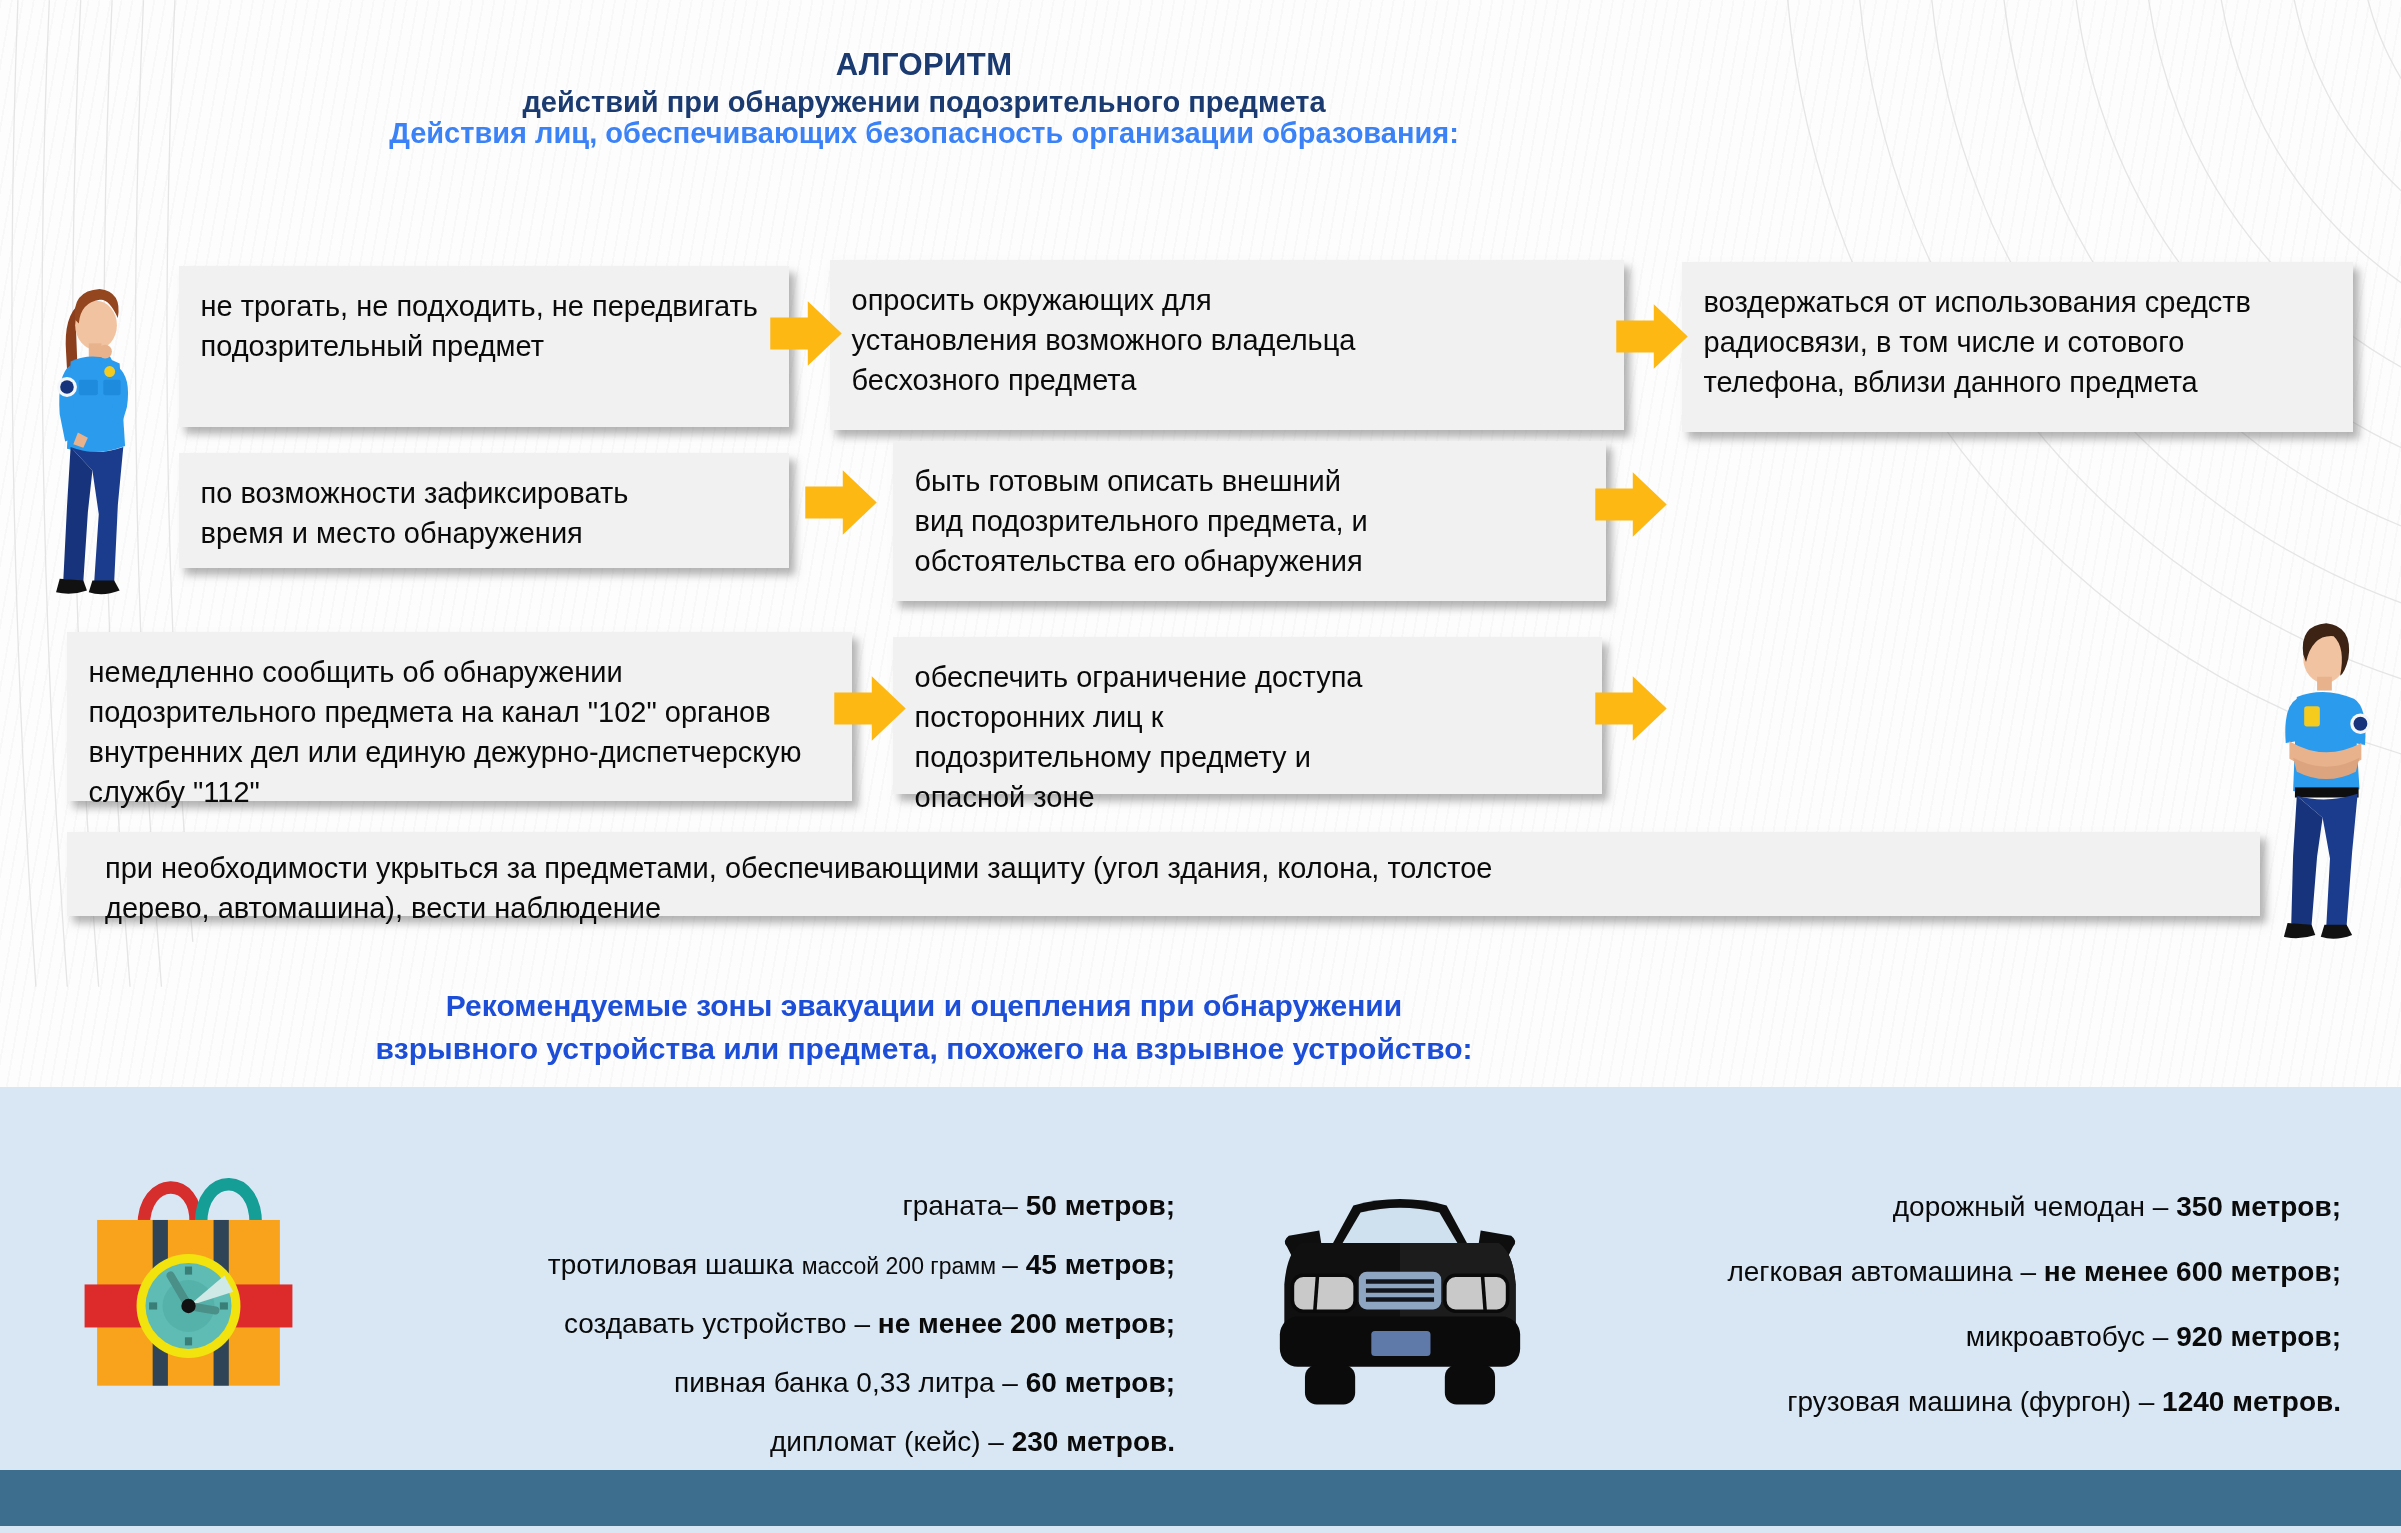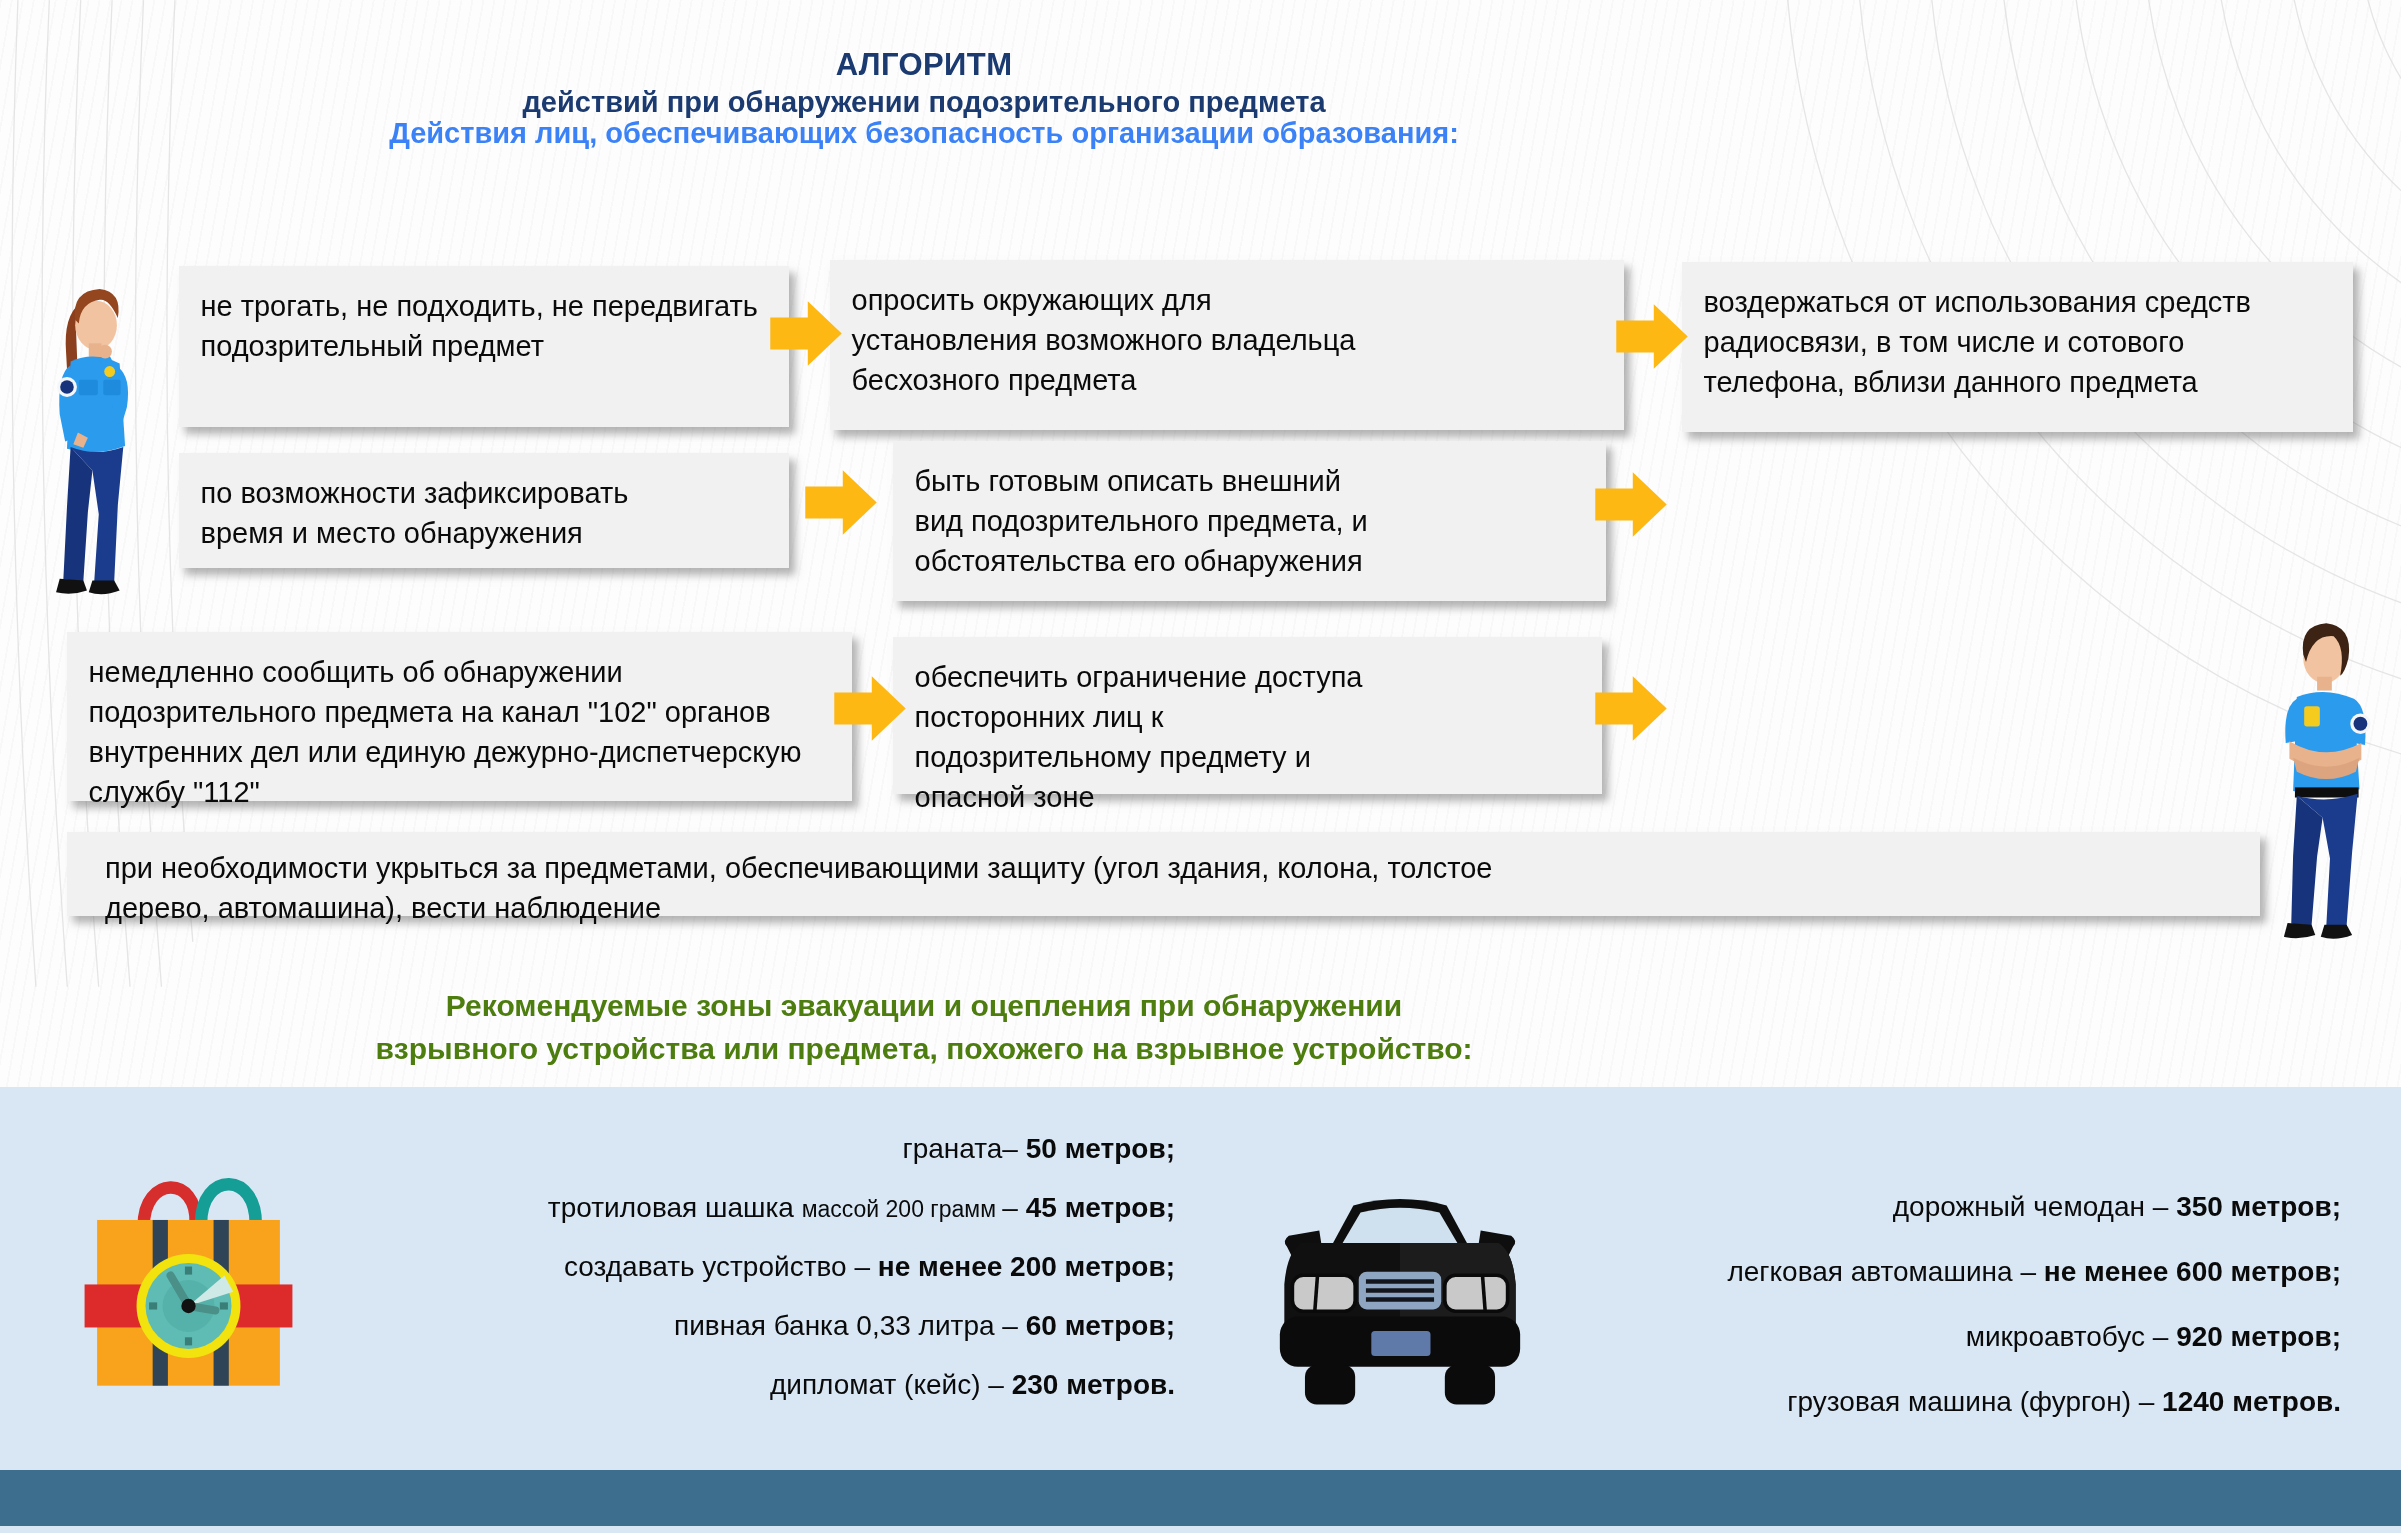--- a/index.html
+++ b/index.html
@@ -30,7 +30,7 @@
   .figure{position:absolute;z-index:2;}
   .zones-hdr{
     position:absolute;left:0;top:985px;width:1848px;z-index:3;
-    text-align:center;font-size:30px;font-weight:bold;color:#4d7c0f;line-height:1.42;
+    text-align:center;font-size:30px;font-weight:bold;color:#1d4ed8;line-height:1.42;
   }
   .panel{
     position:absolute;left:0;top:1087px;width:2401px;height:446px;

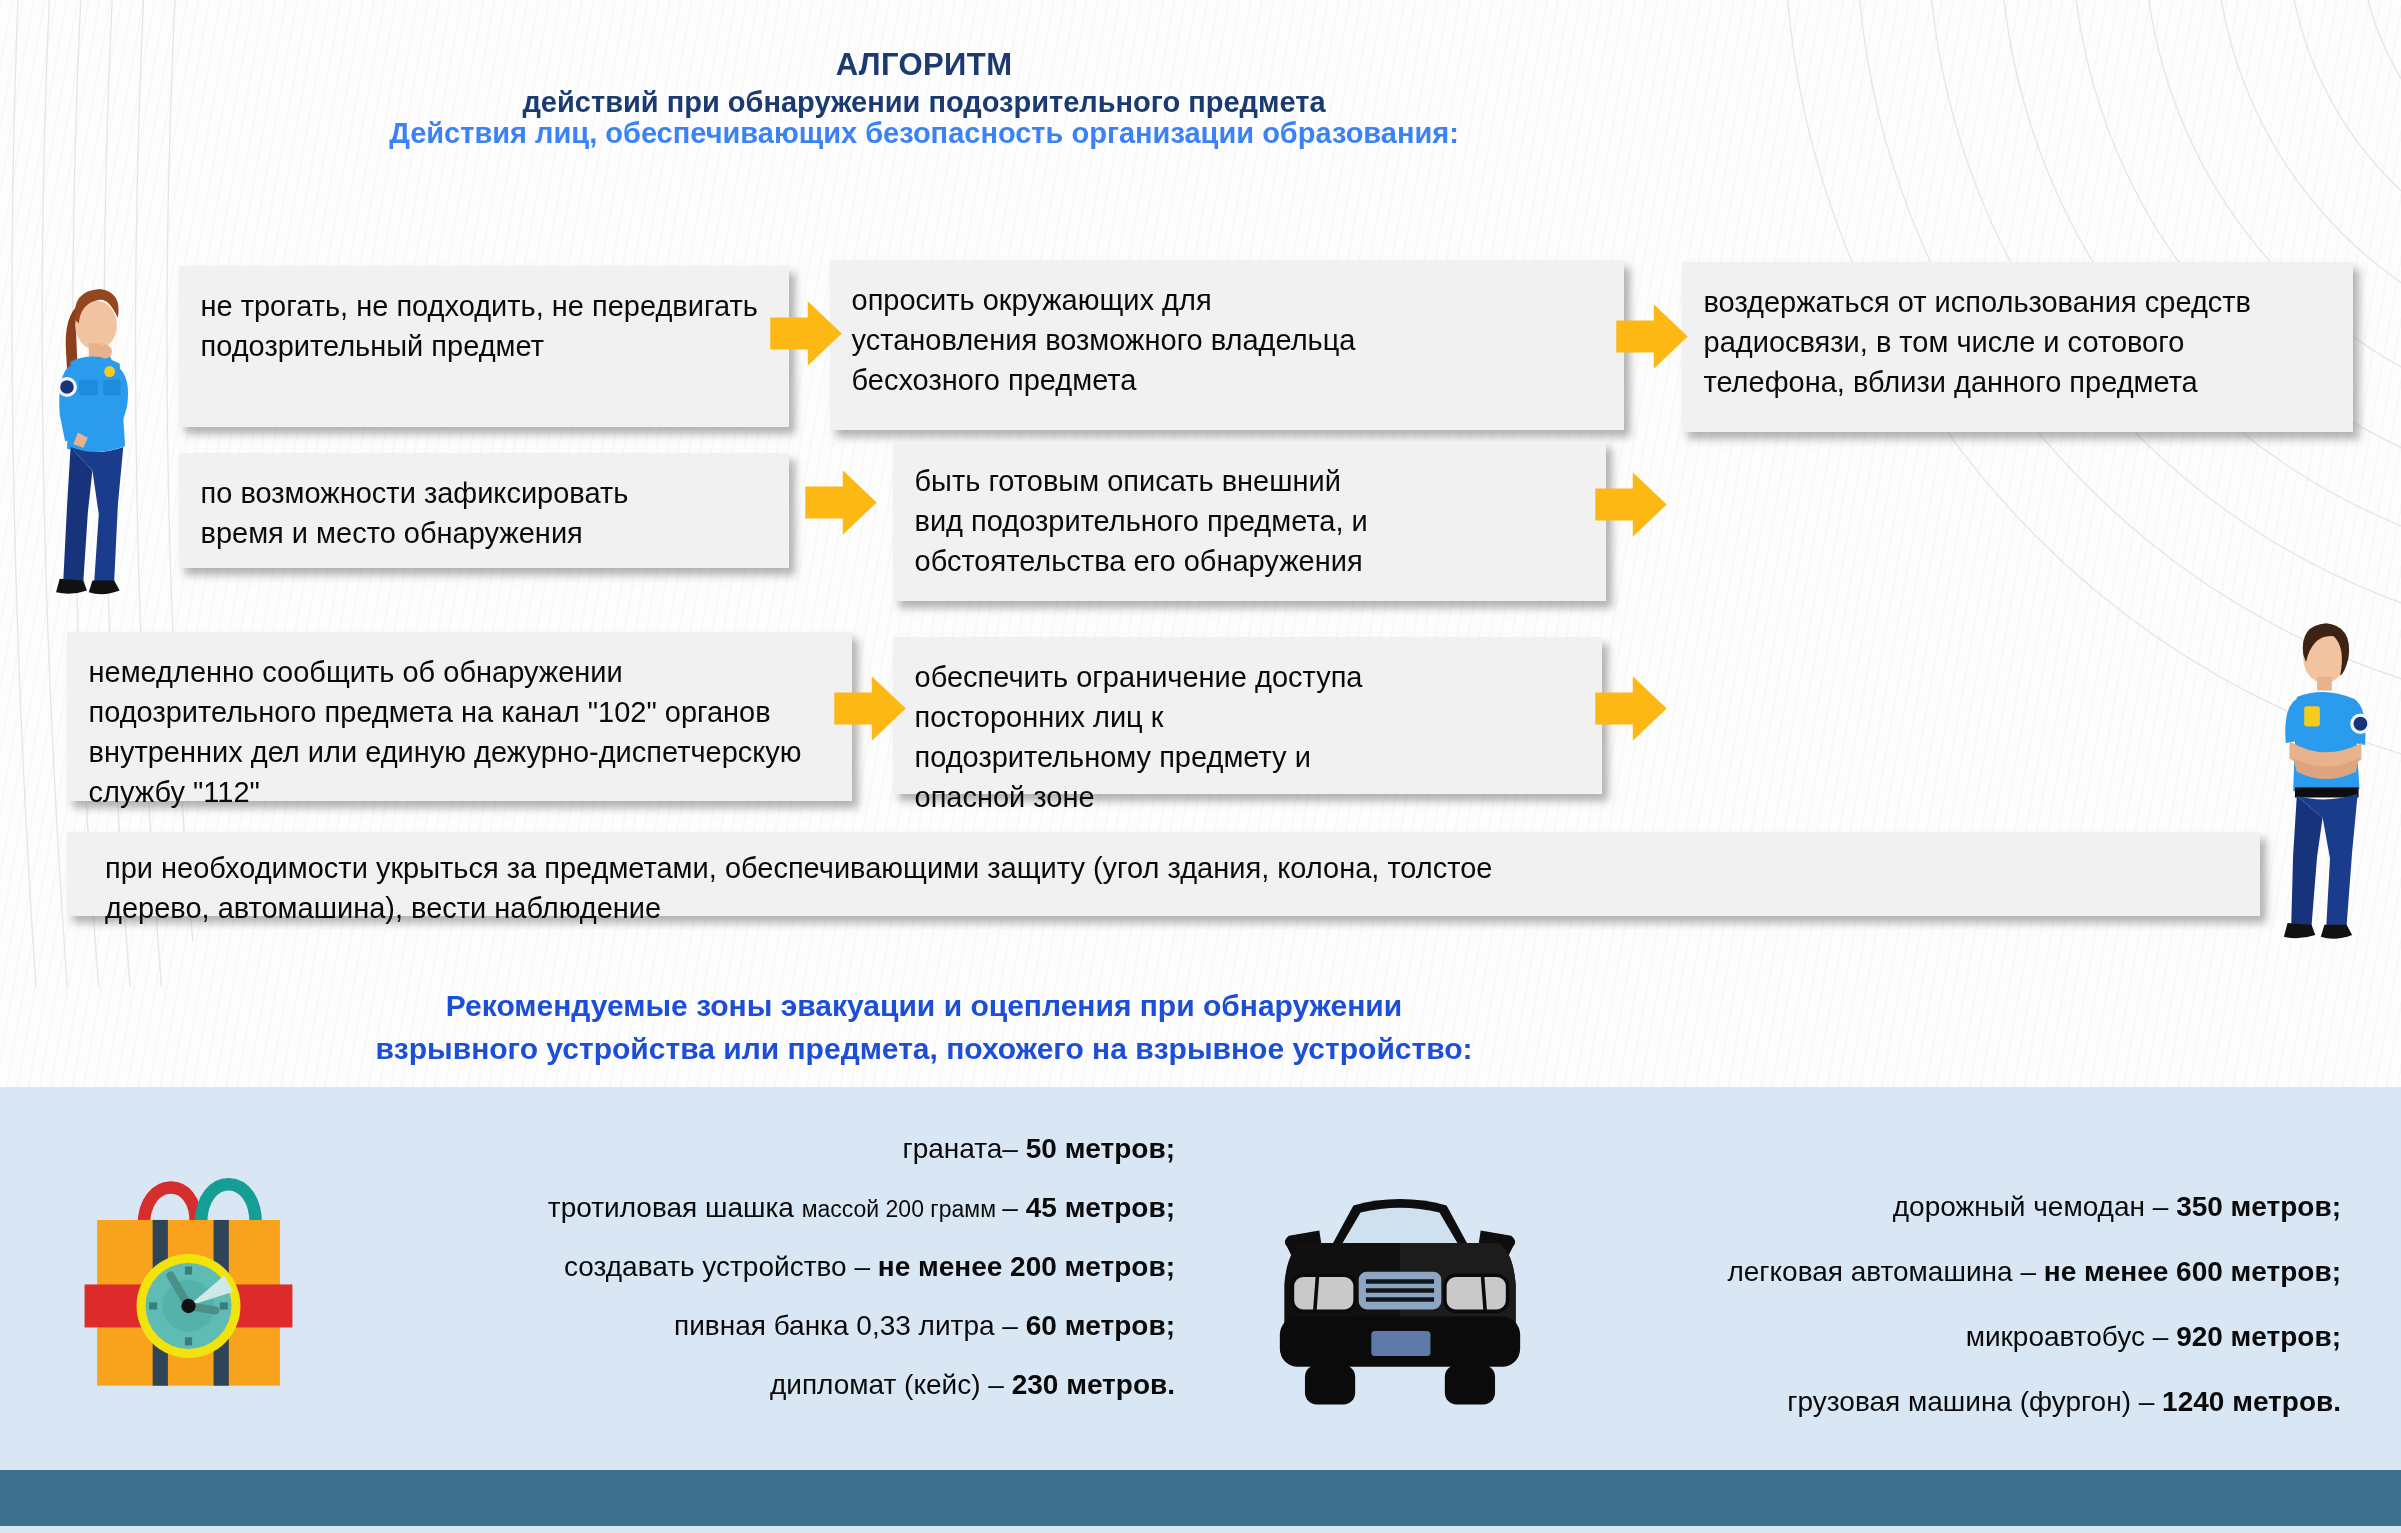--- a/index.html
+++ b/index.html
@@ -44,7 +44,7 @@
   .dist-item{font-size:28px;line-height:34px;color:#0a0a0a;}
   .dist-item .t2{font-size:23px;}
   .dist-item .v{font-weight:bold;}
-  .list-left{left:359px;top:1132px;width:816px;}
+  .list-left{left:359px;top:1189px;width:816px;}
   .list-left .dist-item{margin-bottom:24px;}
   .list-right{left:1570px;top:1190px;width:771px;}
   .list-right .dist-item{margin-bottom:31px;}

